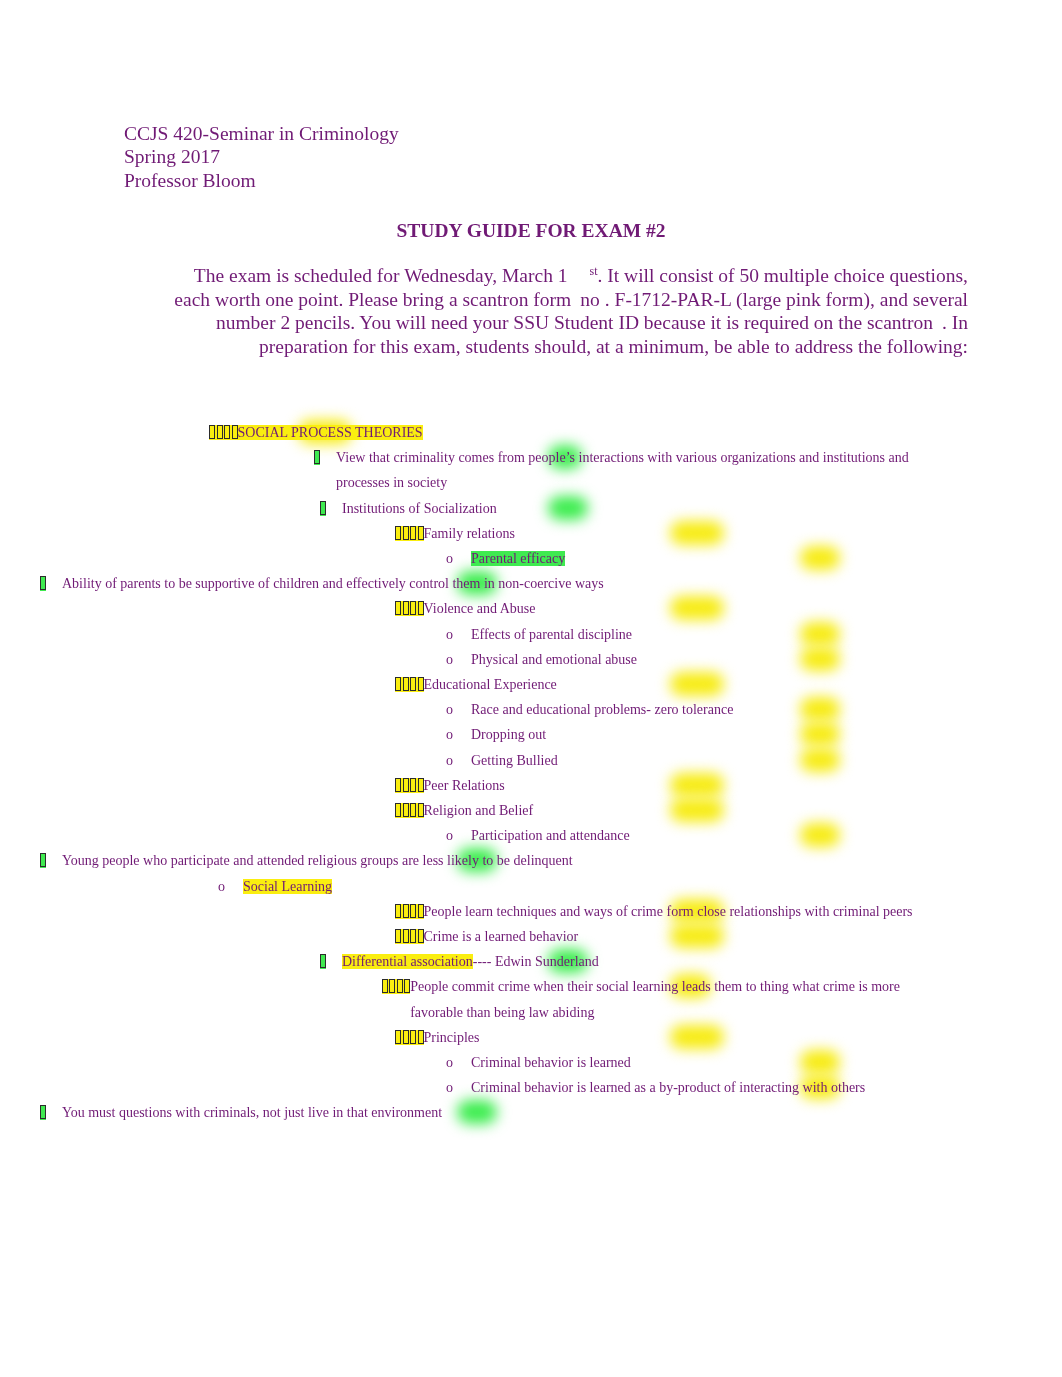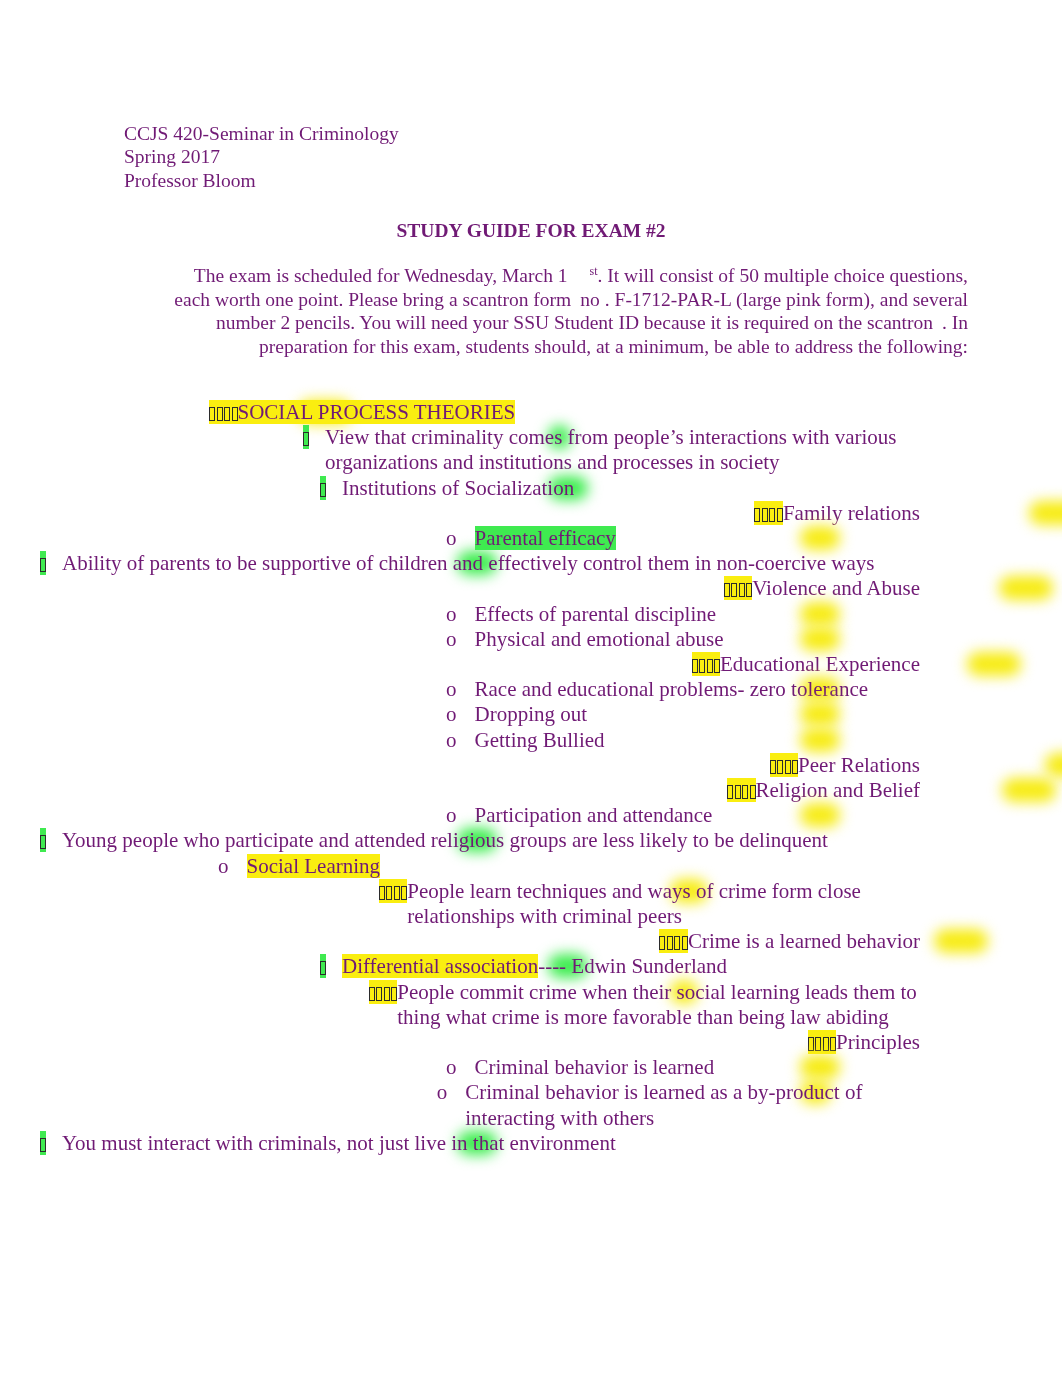--- a/index.html
+++ b/index.html
@@ -63,9 +63,9 @@
   .outline {
     position: absolute;
     left: 0;
-    top: 400px;
+    top: 420px;
     width: 920px;
-    font-size: 21px;
+    font-size: 14px;
     line-height: 25.2px;
   }
   .row {

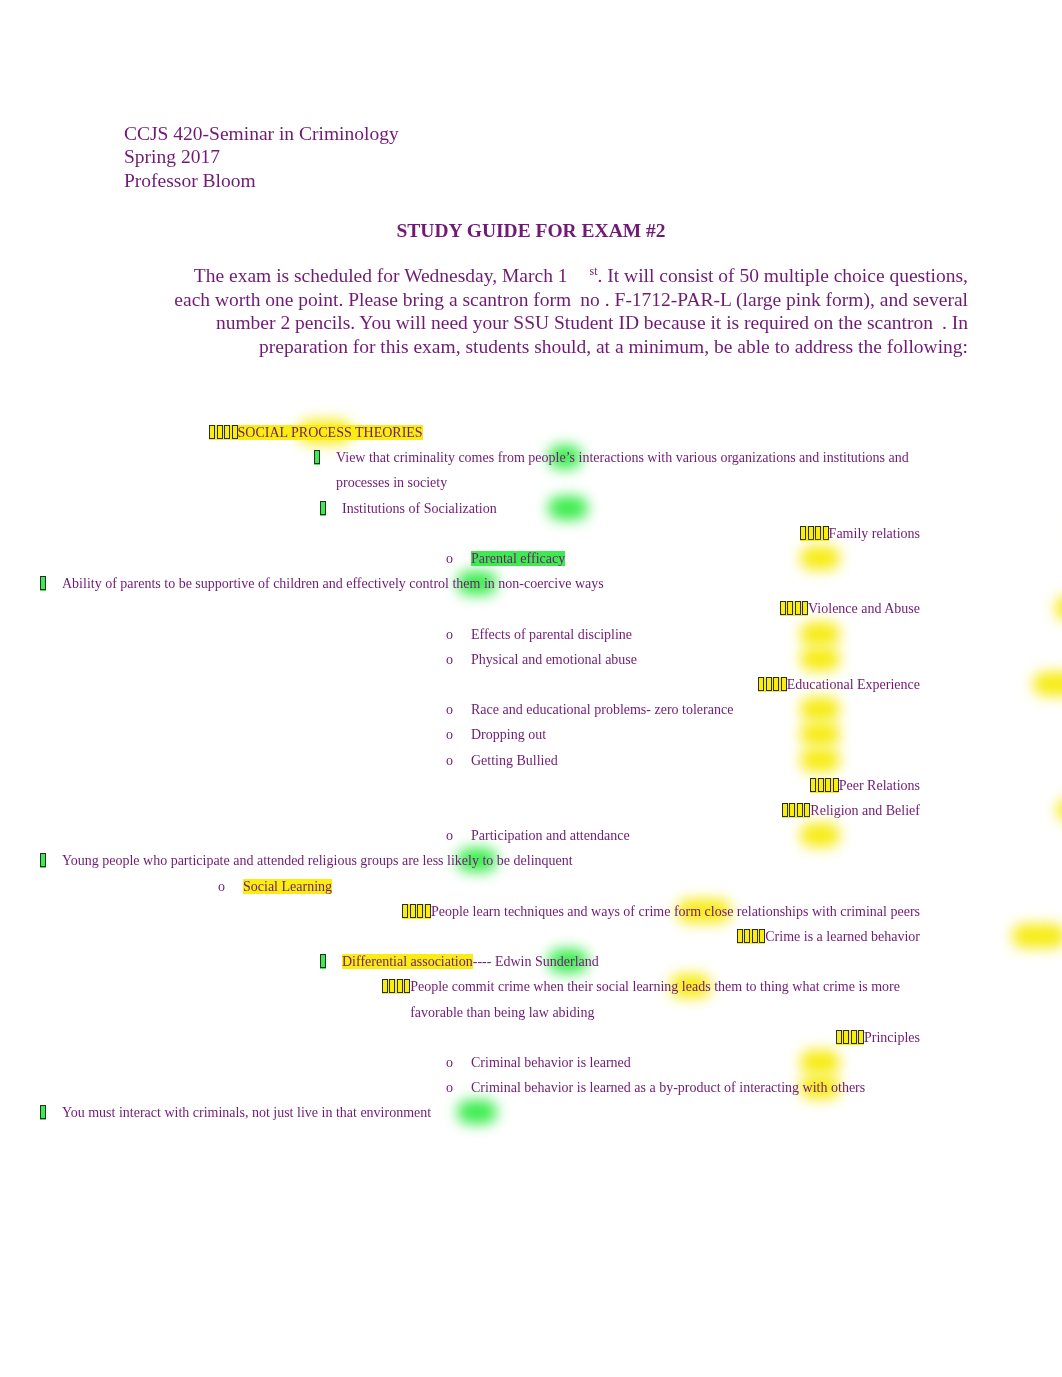--- a/index.html
+++ b/index.html
@@ -114,7 +114,7 @@
   
   .lvl1 { padding-left: 155px; }
   .lvl2 { padding-left: 280px; }
-  .lvl3 { padding-left: 341px; justify-content: flex-end; }
+  .lvl3 { padding-left: 341px; }
   .lvl4 { padding-left: 406px; }
   .lvl5 { }
   .lvl-sl { padding-left: 218px; }

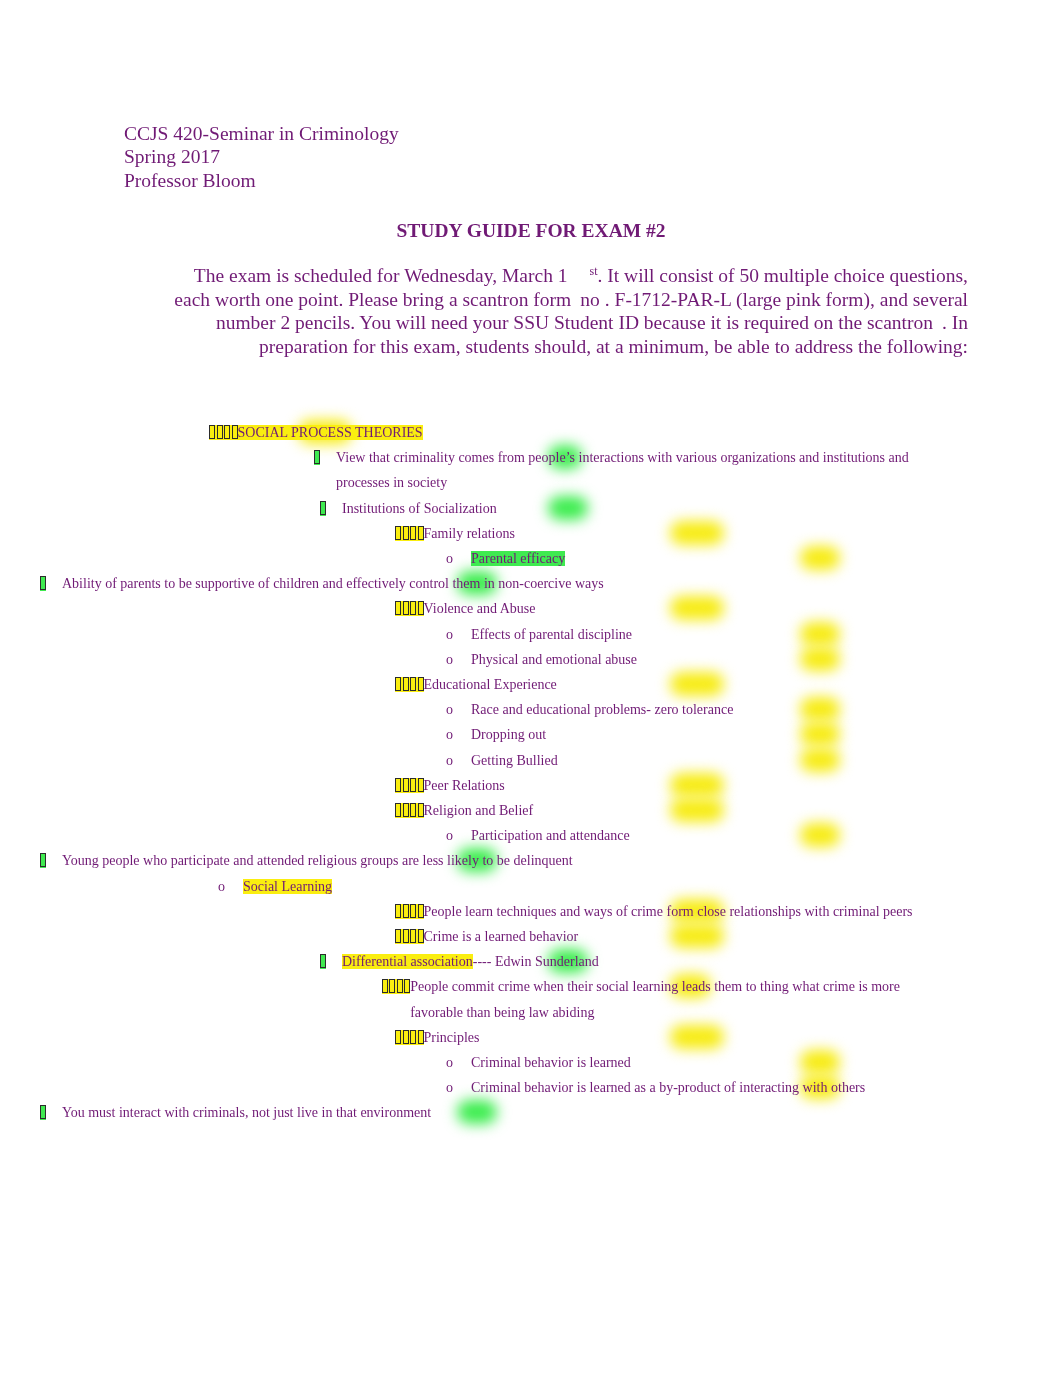--- a/index.html
+++ b/index.html
@@ -163,7 +163,7 @@
       <div class="row lvl3"><span class="glow glow-y" style="left: 329px; top: 0px; width: 54px; height: 24px;"></span><span class="marker"><span class="hl-y"><span class="tofu"></span><span class="tofu"></span><span class="tofu"></span><span class="tofu"></span></span></span><span class="body-text"><span>Principles</span></span></div>
       <div class="row lvl4"><span class="glow glow-y" style="left: 394px; top: 0px; width: 40px; height: 24px;"></span><span class="marker"><span class="">o</span><span class="gap-o hl-y"></span></span><span class="body-text"><span>Criminal behavior is learned</span></span></div>
       <div class="row lvl4"><span class="glow glow-y" style="left: 394px; top: 0px; width: 40px; height: 24px;"></span><span class="marker"><span class="">o</span><span class="gap-o hl-y"></span></span><span class="body-text"><span>Criminal behavior is learned as a by-product of interacting with others</span></span></div>
-      <div class="row lvl5"><span class="glow glow-g" style="left: 457px; top: 0px; width: 40px; height: 24px;"></span><span class="marker"><span class="hl-g"><span class="tofu"></span></span><span class="gap-t hl-g"></span></span><span class="body-text"><span>You must interact with criminals, not just live in that environment</span></span></div>
+      <div class="row lvl5"><span class="glow glow-g" style="left: 457px; top: 0px; width: 40px; height: 24px;"></span><span class="marker"><span class="hl-g"><span class="tofu"></span></span><span class="gap-t hl-g"></span></span><span class="body-text"><span>You must questions with criminals, not just live in that environment</span></span></div>
     </div>
 
 </div>

